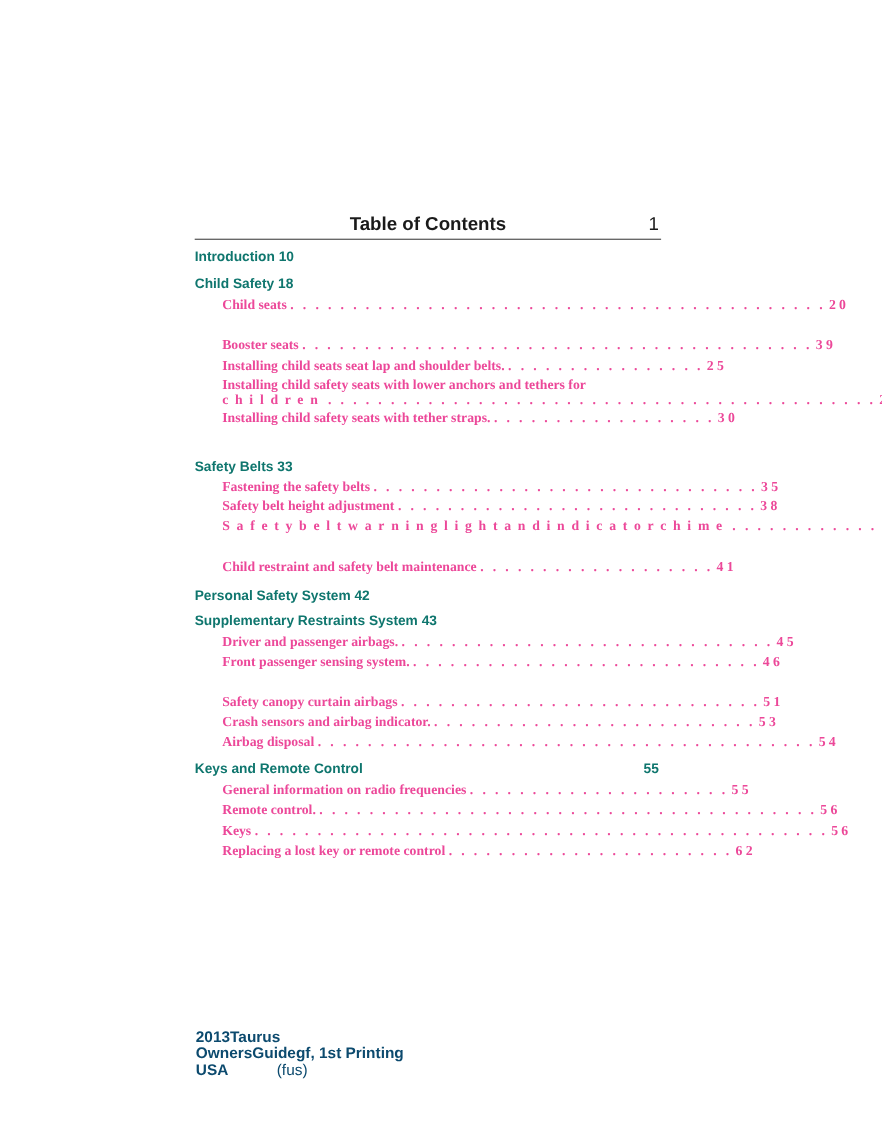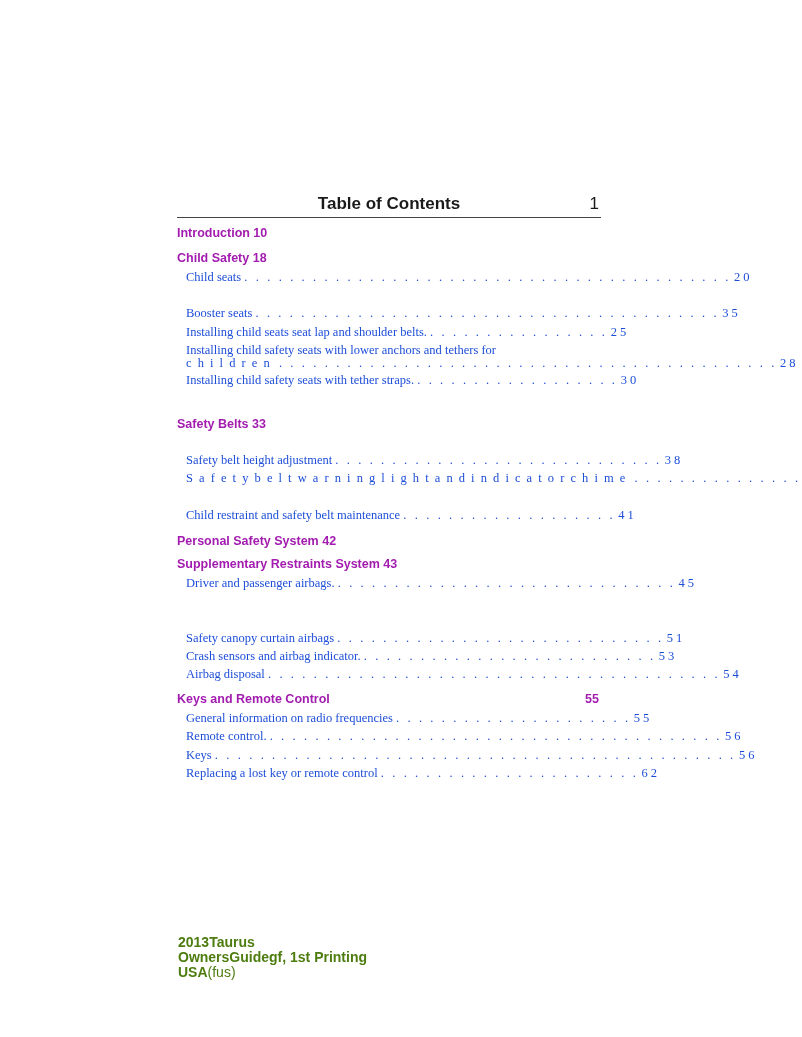--- a/index.html
+++ b/index.html
@@ -8,7 +8,7 @@
   .header { position: absolute; left: 177px; top: 193px; width: 424px; height: 24px; border-bottom: 1.5px solid #444; }
   .header-title { position: absolute; left: 0; width: 424px; text-align: center; top: 1px; font-family: "Liberation Sans", sans-serif; font-weight: bold; font-size: 17px; color: #1a1a1a; }
   .header-page { position: absolute; right: 2px; top: 1px; font-family: "Liberation Sans", sans-serif; font-size: 17px; color: #1a1a1a; }
-  .section { position: absolute; left: 177px; font-family: "Liberation Sans", sans-serif; font-weight: bold; font-size: 12.5px; color: #a21caf; white-space: nowrap; }
+  .section { position: absolute; left: 177px; font-family: "Liberation Sans", sans-serif; font-weight: bold; font-size: 12.5px; color: #0f766e; white-space: nowrap; }
   .entry { position: absolute; left: 186px; font-family: "Liberation Serif", serif; font-size: 12.5px; color: #1d4ed8; white-space: nowrap; }
   .entry .dots { letter-spacing: 2.6px; }
   .entry .pg { letter-spacing: 3px; }

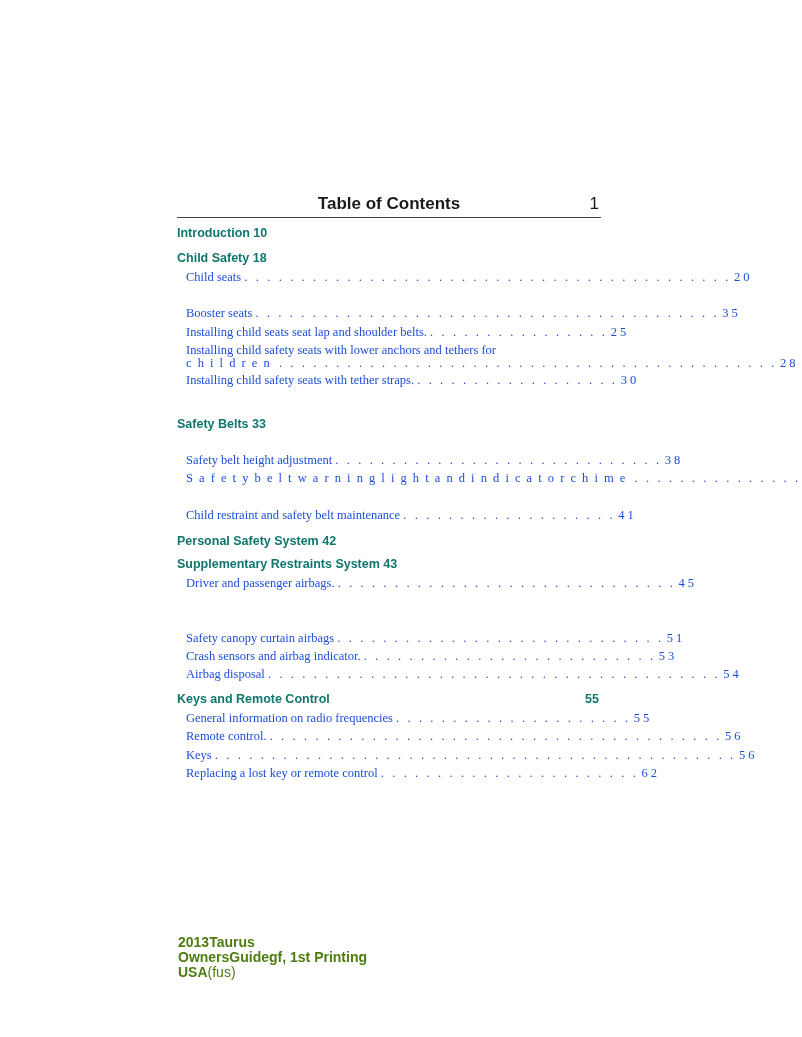--- a/index.html
+++ b/index.html
@@ -9,7 +9,7 @@
   .header-title { position: absolute; left: 0; width: 424px; text-align: center; top: 1px; font-family: "Liberation Sans", sans-serif; font-weight: bold; font-size: 17px; color: #1a1a1a; }
   .header-page { position: absolute; right: 2px; top: 1px; font-family: "Liberation Sans", sans-serif; font-size: 17px; color: #1a1a1a; }
   .section { position: absolute; left: 177px; font-family: "Liberation Sans", sans-serif; font-weight: bold; font-size: 12.5px; color: #0f766e; white-space: nowrap; }
-  .entry { position: absolute; left: 186px; font-family: "Liberation Serif", serif; font-size: 12.5px; color: #1d4ed8; white-space: nowrap; }
+  .entry { position: absolute; left: 202px; font-family: "Liberation Serif", serif; font-size: 12.5px; color: #ec4899; white-space: nowrap; font-weight: bold; }
   .entry .dots { letter-spacing: 2.6px; }
   .entry .pg { letter-spacing: 3px; }
   .spaced { letter-spacing: 6.1px; }

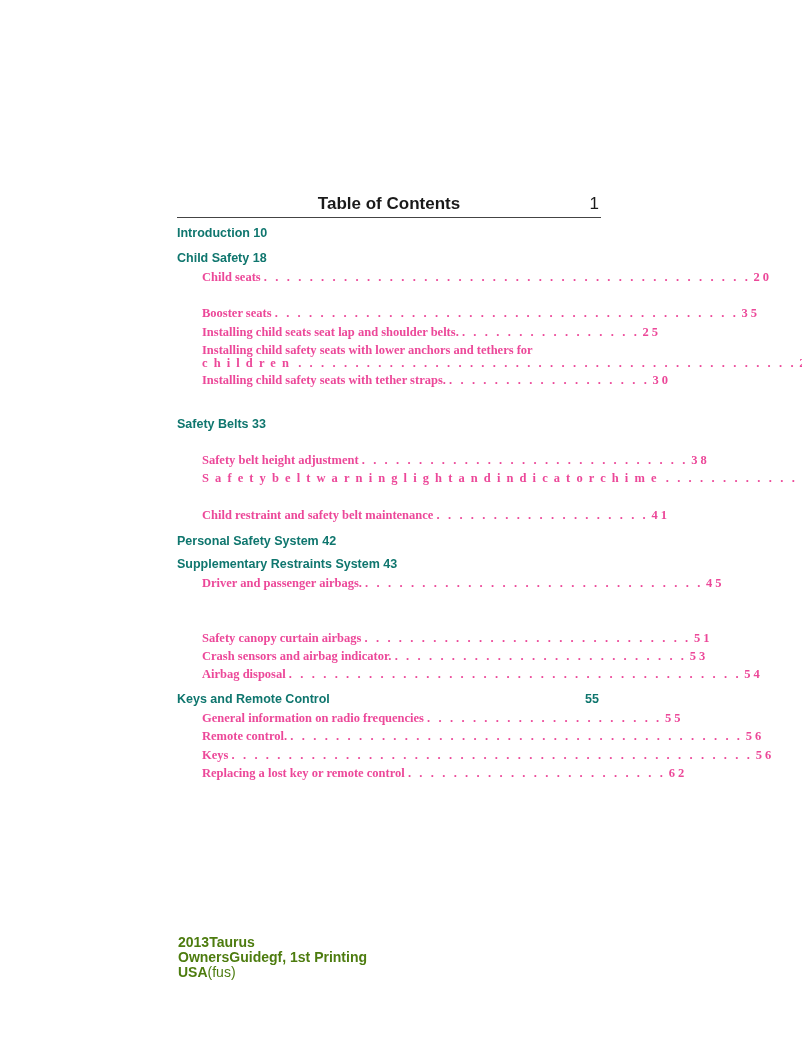--- a/index.html
+++ b/index.html
@@ -30,7 +30,7 @@
 
   <div class="section" style="top:251px">Child Safety 18</div>
   <div class="entry" style="top:270px"><span>Child seats</span> <span class="dots">. . . . . . . . . . . . . . . . . . . . . . . . . . . . . . . . . . . . . . . . . . .</span> <span class="pg">20</span></div>
-  <div class="entry" style="top:306px"><span>Booster seats</span> <span class="dots">. . . . . . . . . . . . . . . . . . . . . . . . . . . . . . . . . . . . . . . . .</span> <span class="pg">35</span></div>
+  <div class="entry" style="top:306px"><span>Booster seats</span> <span class="dots">. . . . . . . . . . . . . . . . . . . . . . . . . . . . . . . . . . . . . . . . .</span> <span class="pg">39</span></div>
   <div class="entry" style="top:325px"><span>Installing child seats seat lap and shoulder belts.</span> <span class="dots">. . . . . . . . . . . . . . . .</span> <span class="pg">25</span></div>
   <div class="entry" style="top:343px"><span>Installing child safety seats with lower anchors and tethers for</span></div>
   <div class="entry" style="top:356px"><span class="spaced">children</span> <span class="dots">. . . . . . . . . . . . . . . . . . . . . . . . . . . . . . . . . . . . . . . . . . . .</span> <span class="pg">28</span></div>

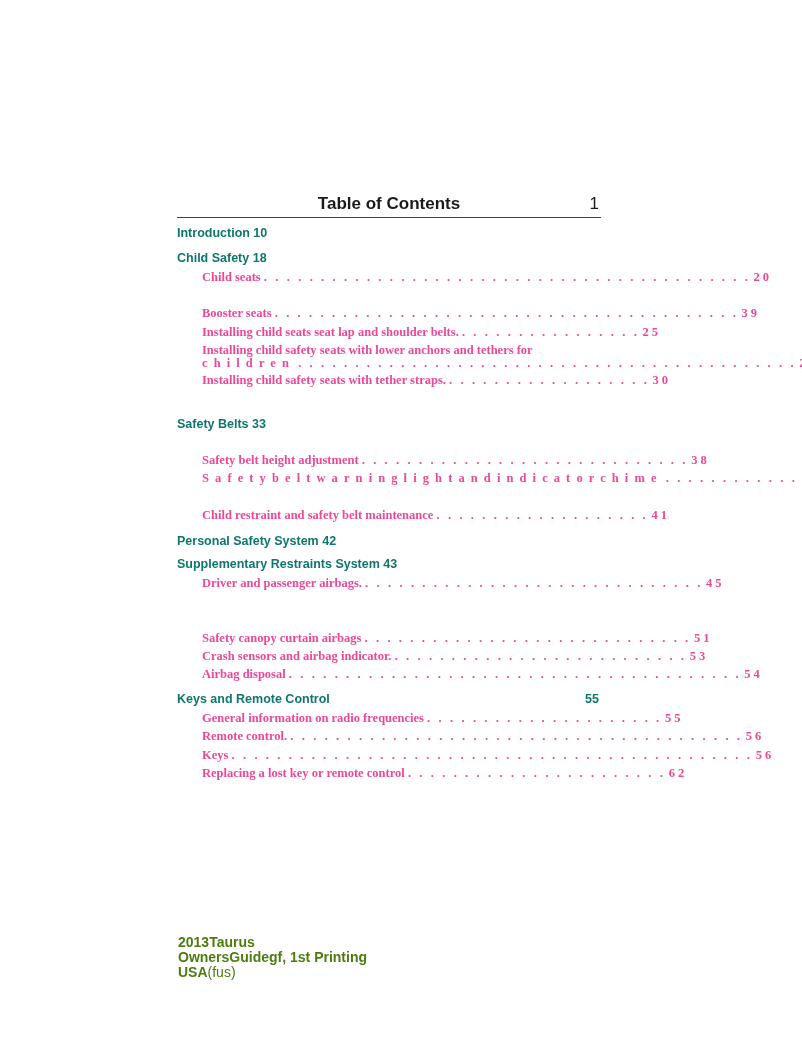--- a/index.html
+++ b/index.html
@@ -37,6 +37,7 @@
   <div class="entry" style="top:373px"><span>Installing child safety seats with tether straps.</span> <span class="dots">. . . . . . . . . . . . . . . . . .</span> <span class="pg">30</span></div>
 
   <div class="section" style="top:417px">Safety Belts 33</div>
+  <div class="entry" style="top:435px"><span>Fastening the safety belts</span> <span class="dots">. . . . . . . . . . . . . . . . . . . . . . . . . . . . . . .</span> <span class="pg">35</span></div>
   <div class="entry" style="top:453px"><span>Safety belt height adjustment</span> <span class="dots">. . . . . . . . . . . . . . . . . . . . . . . . . . . . .</span> <span class="pg">38</span></div>
   <div class="entry" style="top:471px"><span class="spaced">Safetybeltwarninglightandindicatorchime</span> <span class="dots">. . . . . . . . . . . . . . . . . .</span> </div>
   <div class="entry" style="top:508px"><span>Child restraint and safety belt maintenance</span> <span class="dots">. . . . . . . . . . . . . . . . . . .</span> <span class="pg">41</span></div>

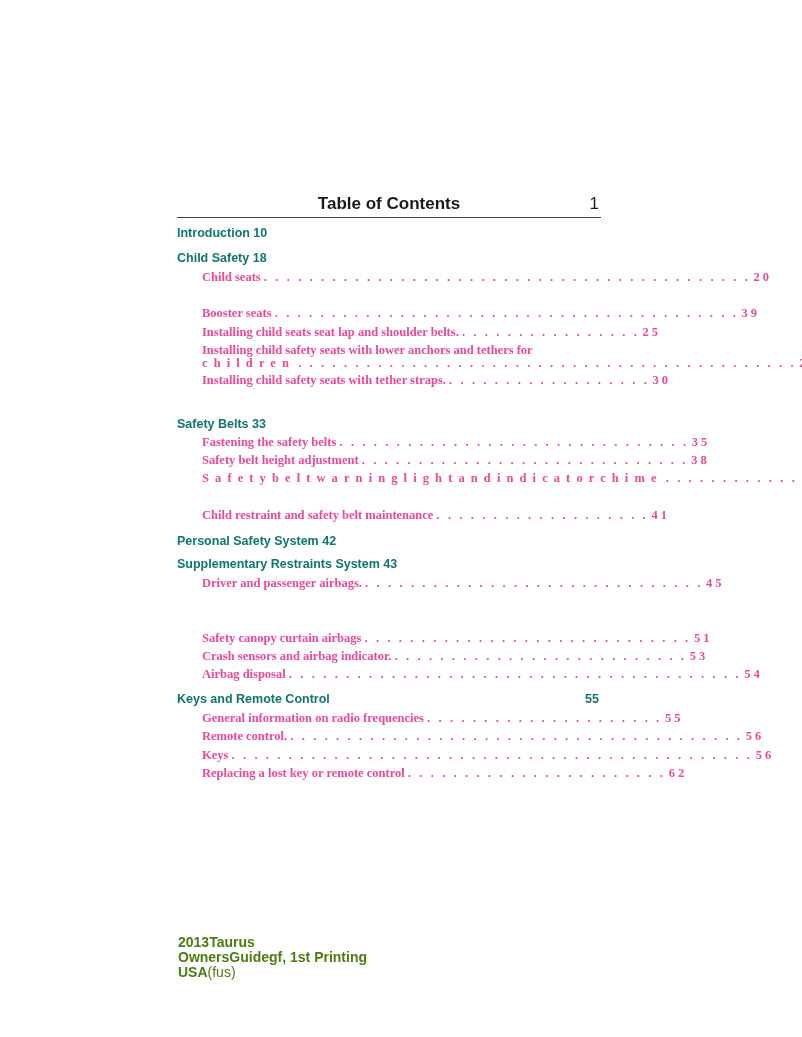--- a/index.html
+++ b/index.html
@@ -46,6 +46,7 @@
 
   <div class="section" style="top:557px">Supplementary Restraints System 43</div>
   <div class="entry" style="top:576px"><span>Driver and passenger airbags.</span> <span class="dots">. . . . . . . . . . . . . . . . . . . . . . . . . . . . . .</span> <span class="pg">45</span></div>
+  <div class="entry" style="top:594px"><span>Front passenger sensing system.</span> <span class="dots">. . . . . . . . . . . . . . . . . . . . . . . . . . . .</span> <span class="pg">46</span></div>
   <div class="entry" style="top:631px"><span>Safety canopy curtain airbags</span> <span class="dots">. . . . . . . . . . . . . . . . . . . . . . . . . . . . .</span> <span class="pg">51</span></div>
   <div class="entry" style="top:649px"><span>Crash sensors and airbag indicator.</span> <span class="dots">. . . . . . . . . . . . . . . . . . . . . . . . . .</span> <span class="pg">53</span></div>
   <div class="entry" style="top:667px"><span>Airbag disposal</span> <span class="dots">. . . . . . . . . . . . . . . . . . . . . . . . . . . . . . . . . . . . . . . .</span> <span class="pg">54</span></div>

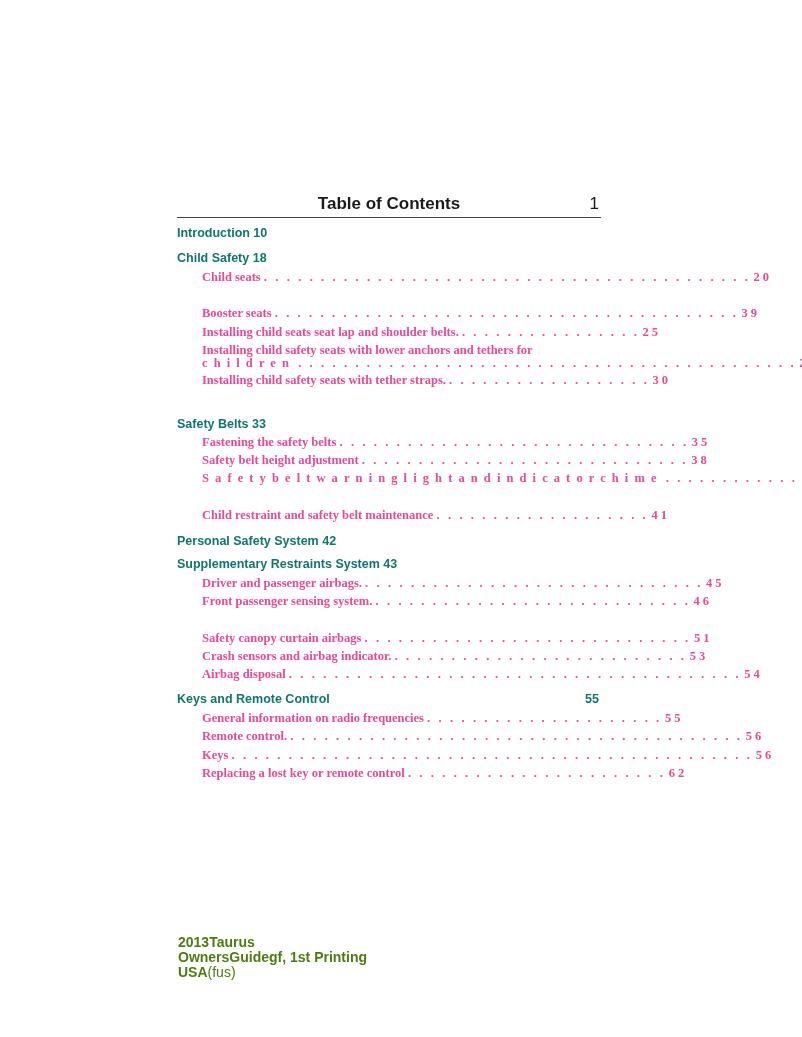--- a/index.html
+++ b/index.html
@@ -13,7 +13,7 @@
   .entry .dots { letter-spacing: 2.6px; }
   .entry .pg { letter-spacing: 3px; }
   .spaced { letter-spacing: 6.1px; }
-  .footer { position: absolute; left: 178px; font-family: "Liberation Sans", sans-serif; font-weight: bold; font-size: 14px; color: #4d7c0f; line-height: 15px; }
+  .footer { position: absolute; left: 178px; font-family: "Liberation Sans", sans-serif; font-weight: bold; font-size: 14px; color: #0c4a6e; line-height: 15px; }
   .footer .light { font-weight: normal; }
 </style>
 </head>

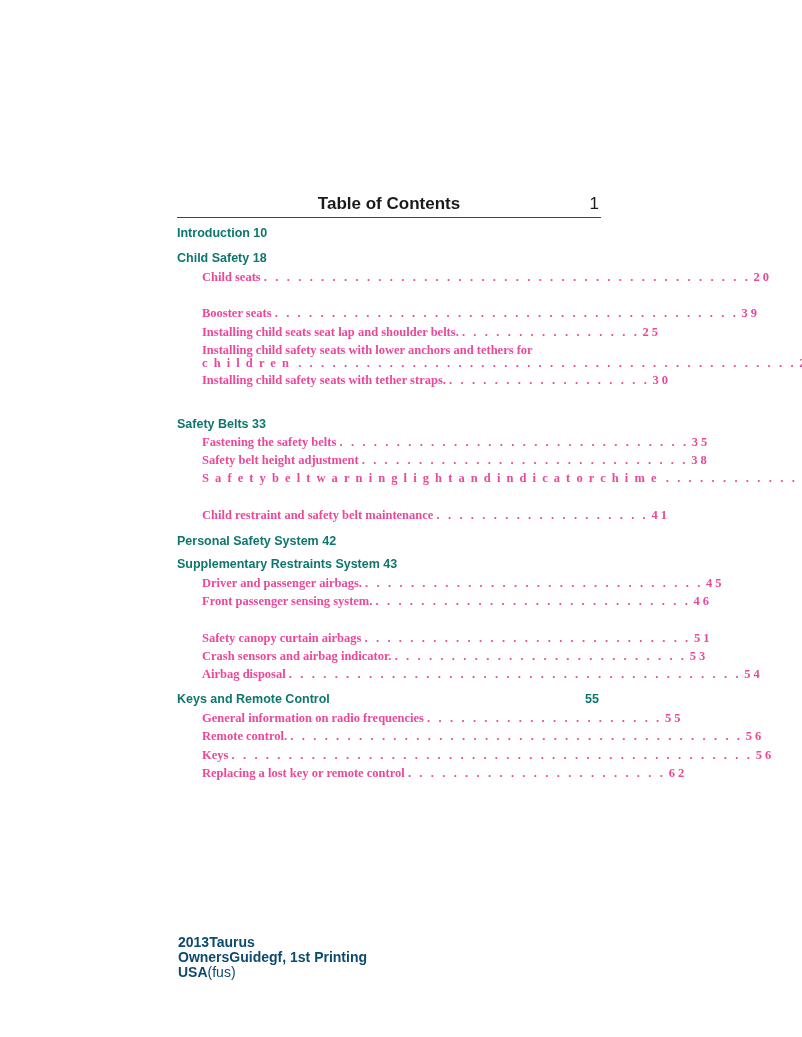--- a/index.html
+++ b/index.html
@@ -14,7 +14,7 @@
   .entry .pg { letter-spacing: 3px; }
   .spaced { letter-spacing: 6.1px; }
   .footer { position: absolute; left: 178px; font-family: "Liberation Sans", sans-serif; font-weight: bold; font-size: 14px; color: #0c4a6e; line-height: 15px; }
-  .footer .light { font-weight: normal; }
+  .footer .light { font-weight: normal; margin-left: 44px; }
 </style>
 </head>
 <body>

